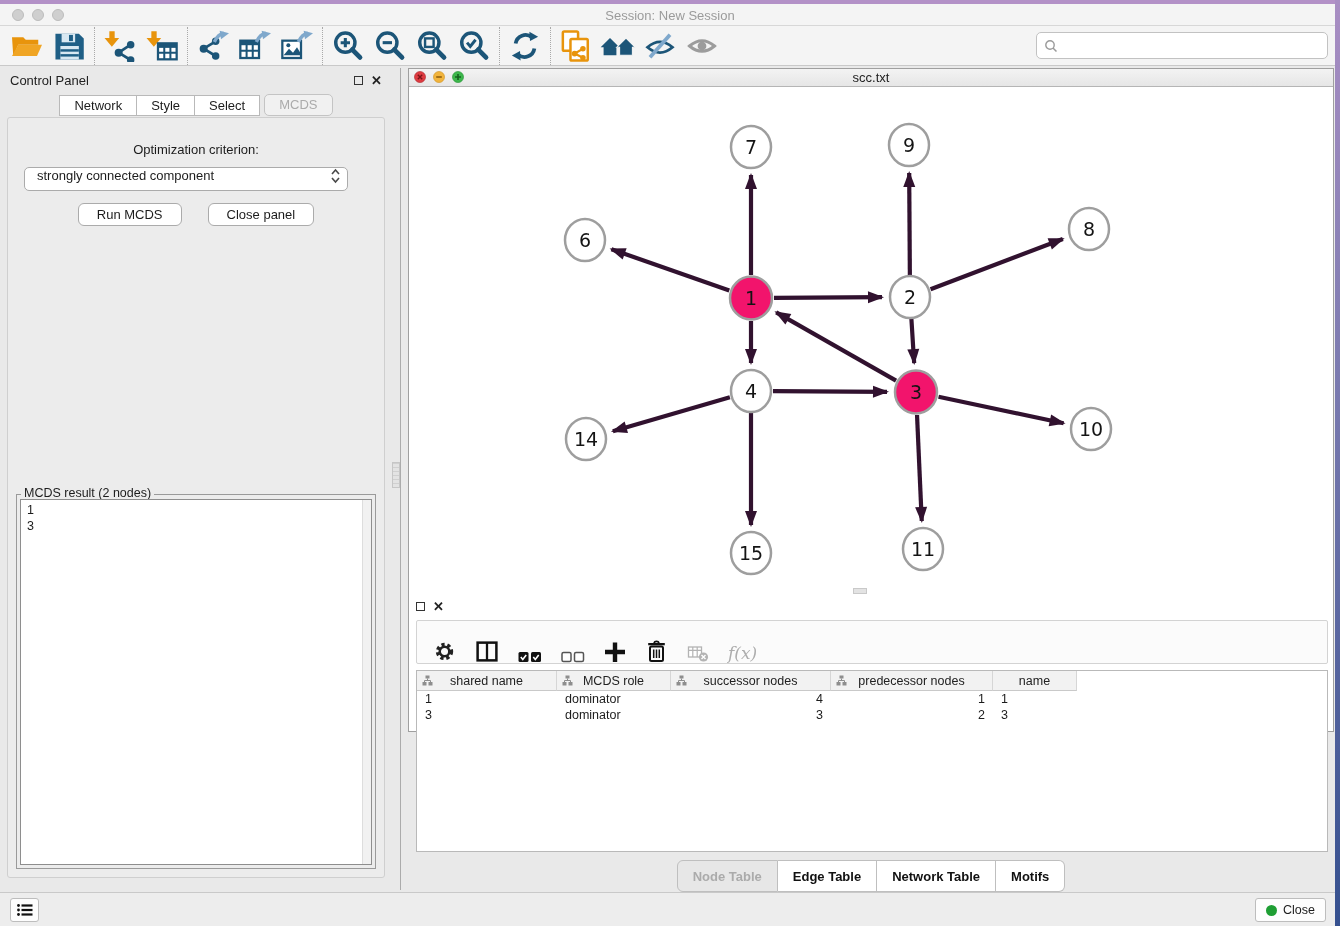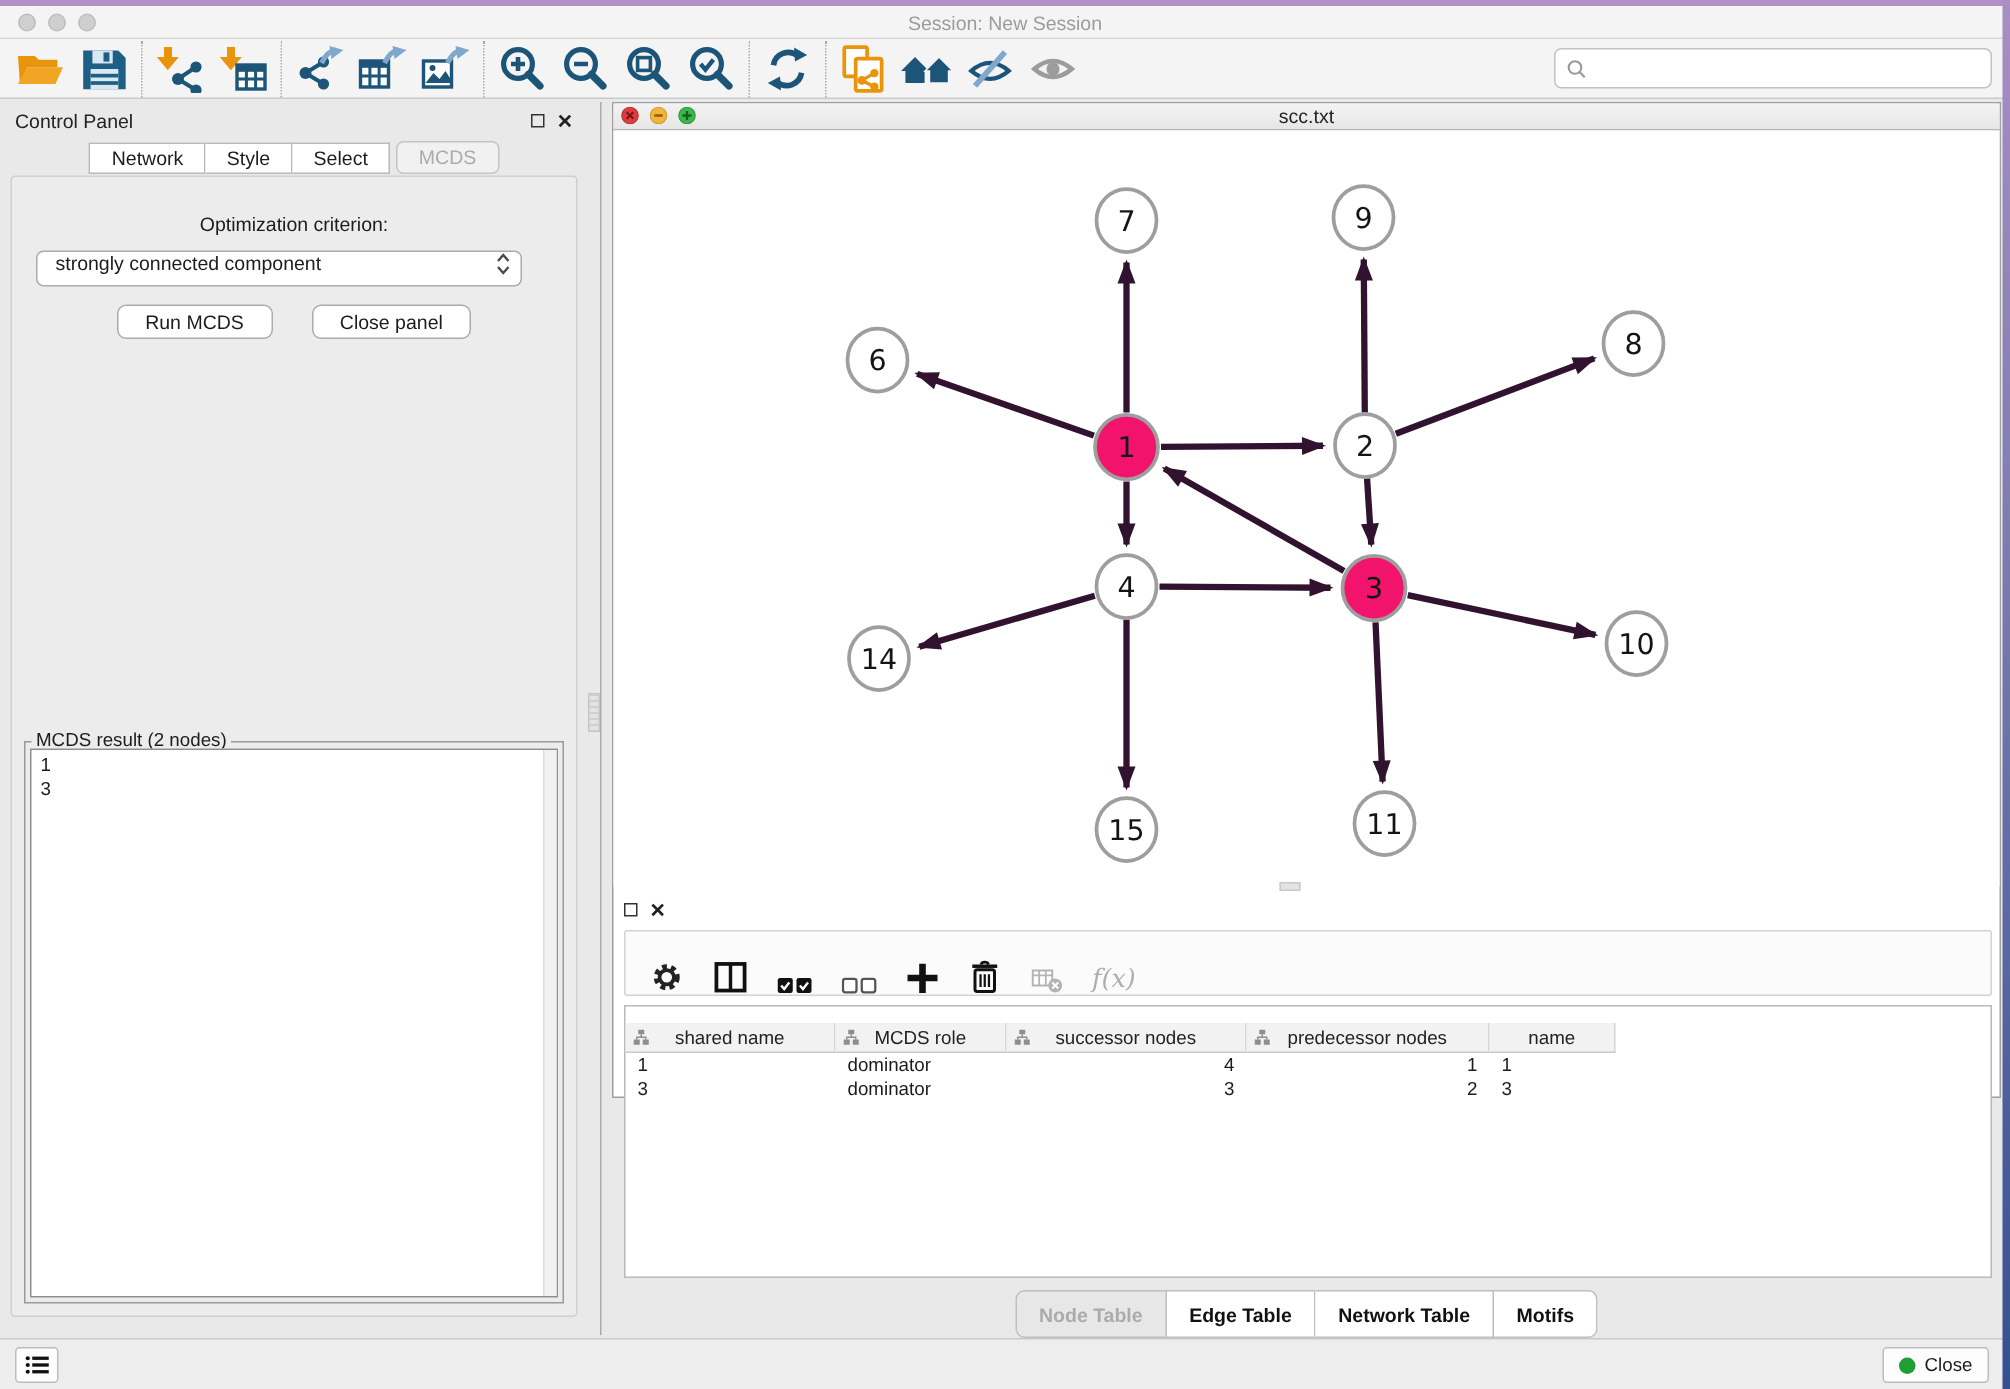--- a/index.html
+++ b/index.html
@@ -62,7 +62,7 @@
   .tp-icon { display:flex; align-items:center; justify-content:center; }
   .fx-label { font-family:"DejaVu Serif", serif; font-style:italic; color:#ADADAD; font-size:17px; }
   .tp-table { position:absolute; left:8px; right:6px; top:76px; height:182px; background:#fff; border:1px solid #B9B9B9; overflow:hidden; }
-  .tp-head { display:flex; height:20px;margin-top:11px; }
+  .tp-head { display:flex; height:20px; }
   .tp-hcell { background:#F2F2F2; border-right:1px solid #D6D6D6; border-bottom:1px solid #C9C9C9; position:relative; display:flex; align-items:center; justify-content:center; font-size:12.5px; color:#222; }
   .tp-hcell .tree { position:absolute; left:5px; top:4px; }
   .tp-row { display:flex; height:16px; font-size:12.5px; }

